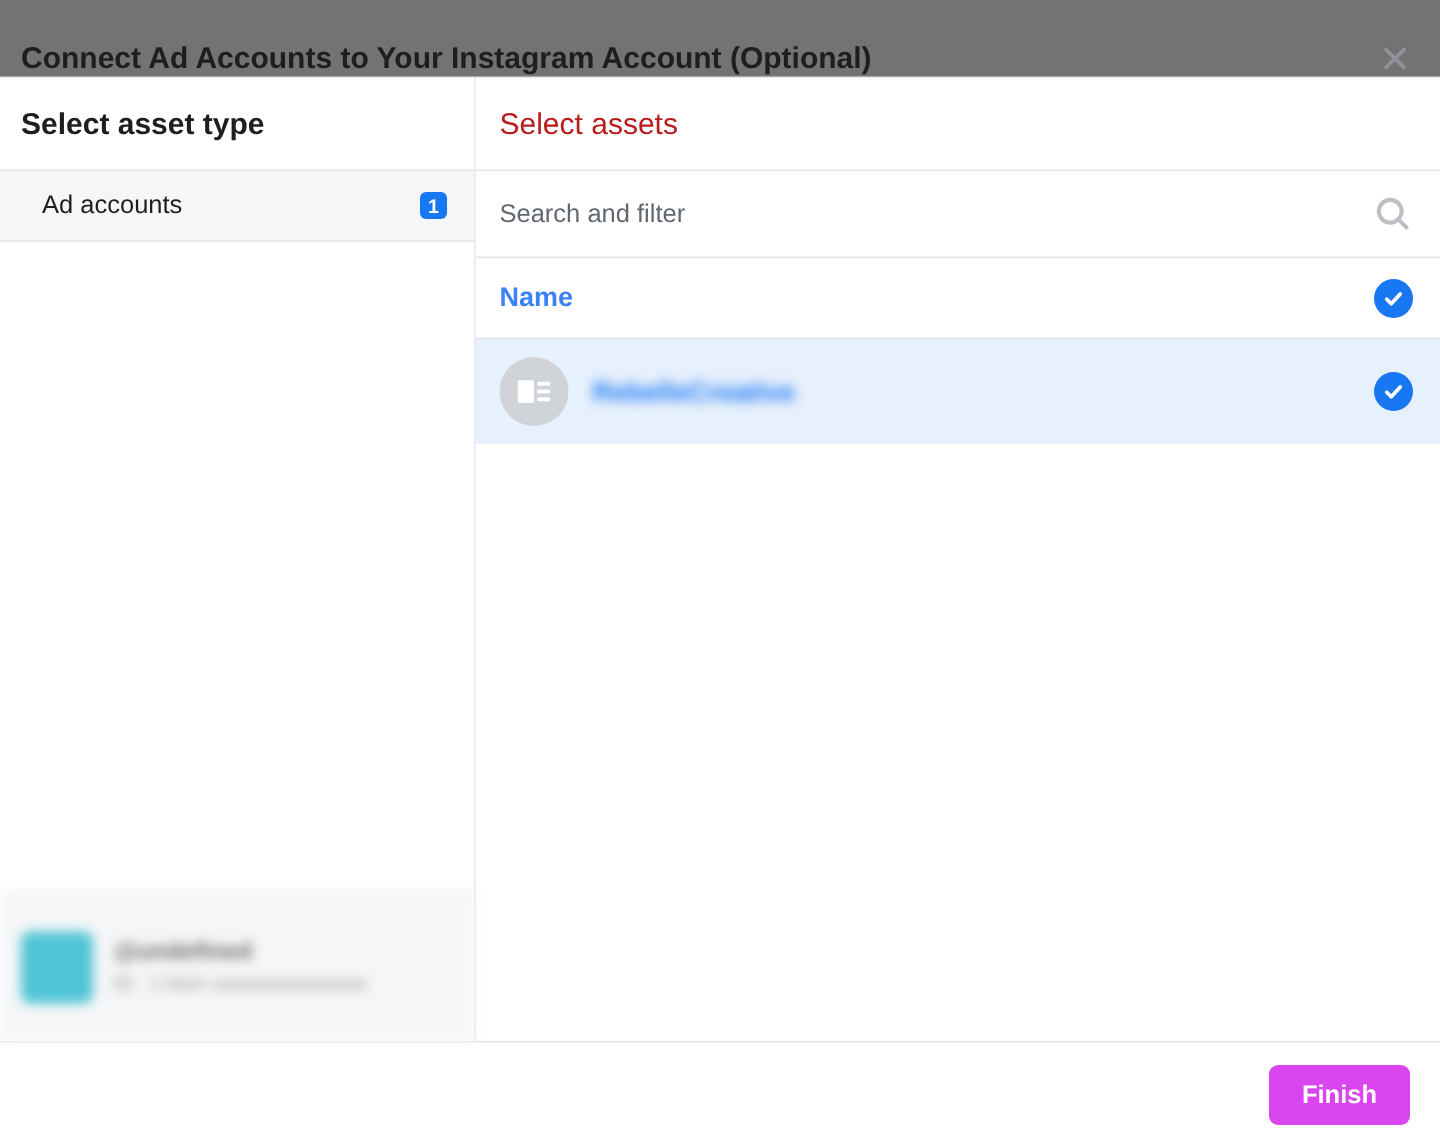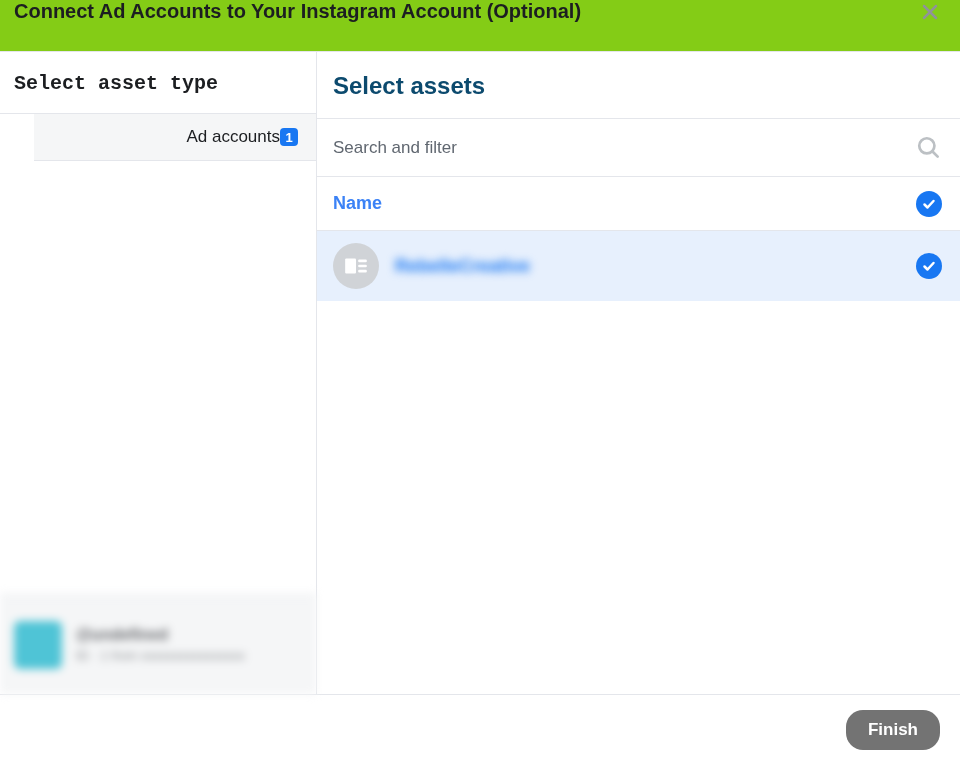--- a/index.html
+++ b/index.html
@@ -18,10 +18,10 @@
     }
     .header {
       height: 52px;
-      background: #84cc16;
-      border-bottom: 1px solid #e4e6eb;
-      display: flex;
-      align-items: flex-start;
+      background: #737373;
+      border-bottom: 1px solid #e4e6eb;
+      display: flex;
+      align-items: flex-end;
       justify-content: space-between;
       padding: 0 18px 0 14px;
     }

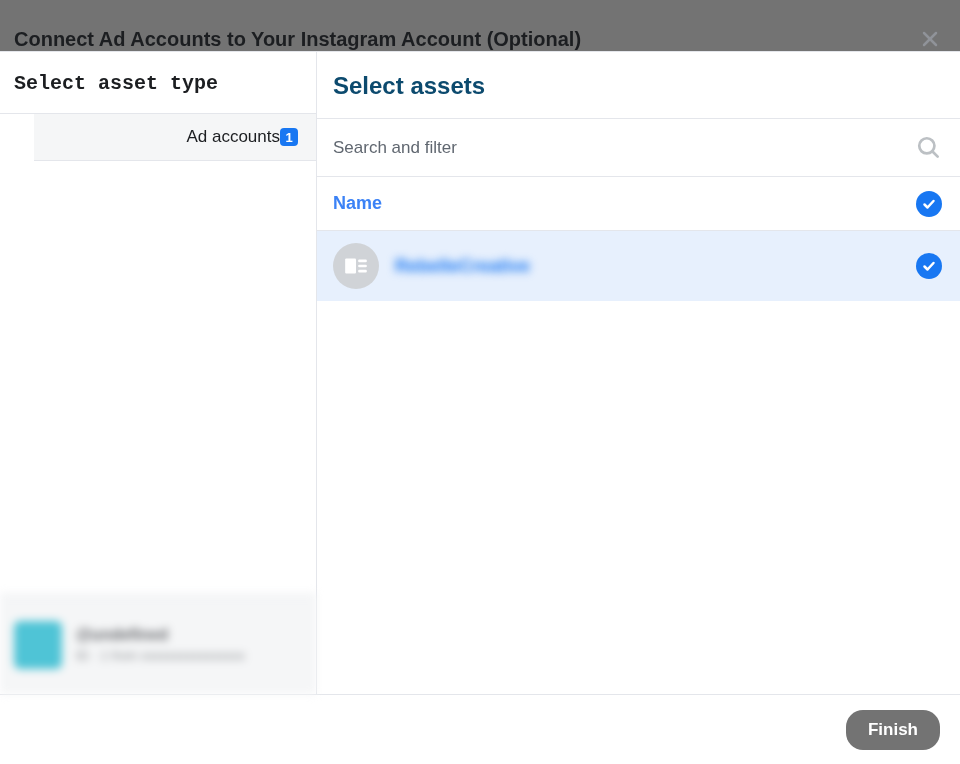--- a/index.html
+++ b/index.html
@@ -57,7 +57,6 @@
       font-weight: 700;
       color: #1c1e21;
       border-bottom: 1px solid #e4e6eb;
-      font-family: Liberation Mono, monospace;
     }
     .sidebar-items {
       flex: 1;

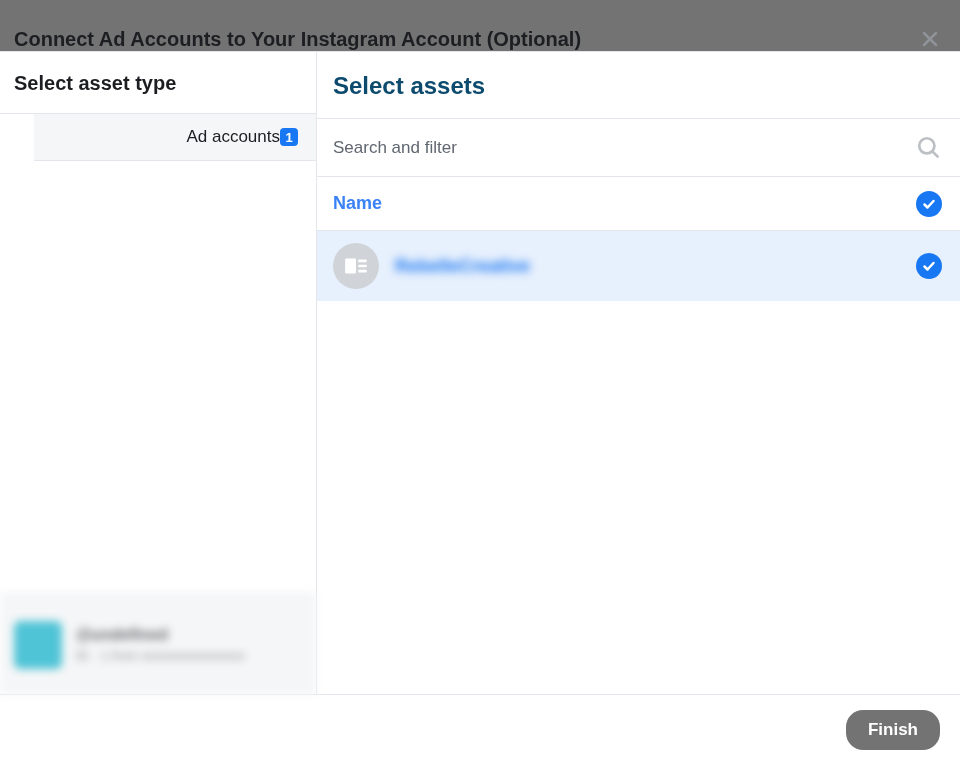--- a/index.html
+++ b/index.html
@@ -127,9 +127,9 @@
     }
     .main-title {
       padding: 20px 16px 18px;
-      font-size: 24px;
-      font-weight: 700;
-      color: #0c4a6e;
+      font-size: 20px;
+      font-weight: 400;
+      color: #b91c1c;
       border-bottom: 1px solid #e4e6eb;
     }
     .search-row {

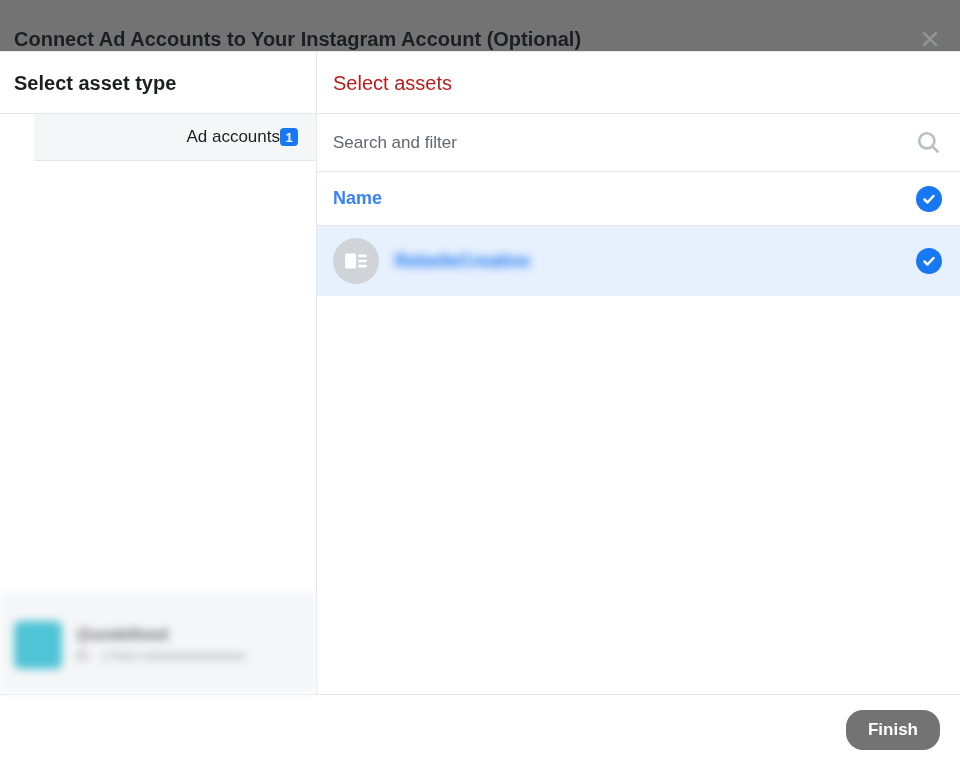--- a/index.html
+++ b/index.html
@@ -64,13 +64,12 @@
     .sidebar-item {
       display: flex;
       align-items: center;
-      justify-content: flex-end;
+      justify-content: space-between;
       height: 47px;
       padding: 0 18px 0 28px;
       background: #f5f6f7;
       border-bottom: 1px solid #e4e6eb;
       cursor: pointer;
-      margin-left: 34px;
     }
     .sidebar-item-label {
       font-size: 17px;

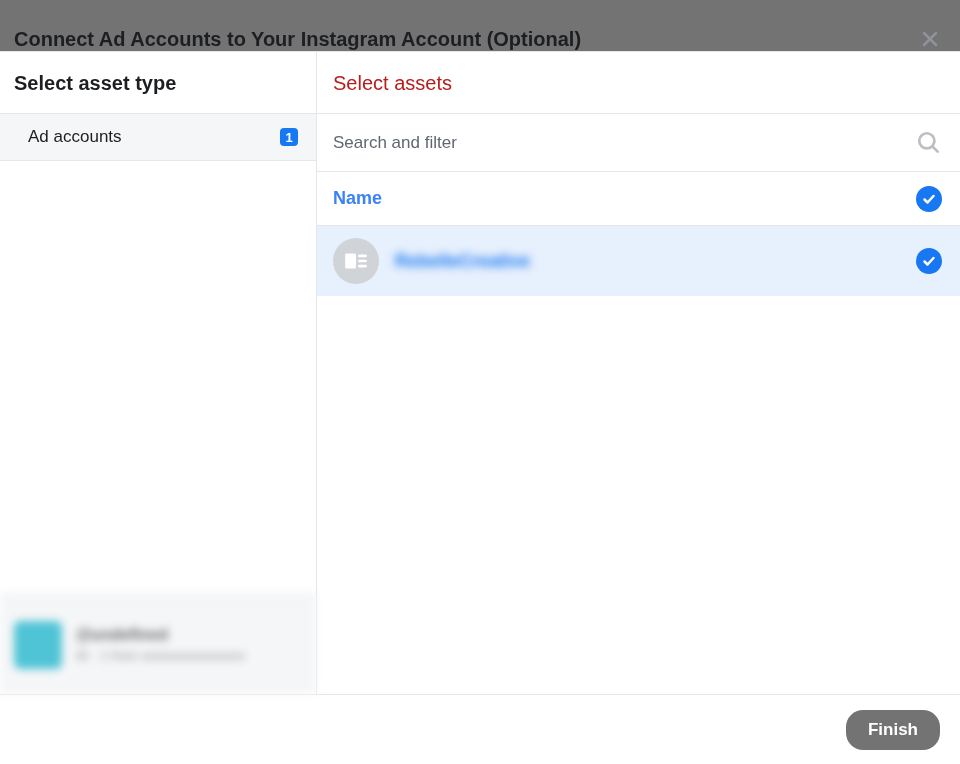--- a/index.html
+++ b/index.html
@@ -213,12 +213,12 @@
       border-top: 1px solid #e4e6eb;
     }
     .finish-btn {
-      background: #737373;
+      background: #d946ef;
       color: #fff;
       font-size: 17px;
       font-weight: 700;
       border: none;
-      border-radius: 17px;
+      border-radius: 6px;
       padding: 10px 22px;
       cursor: pointer;
     }

